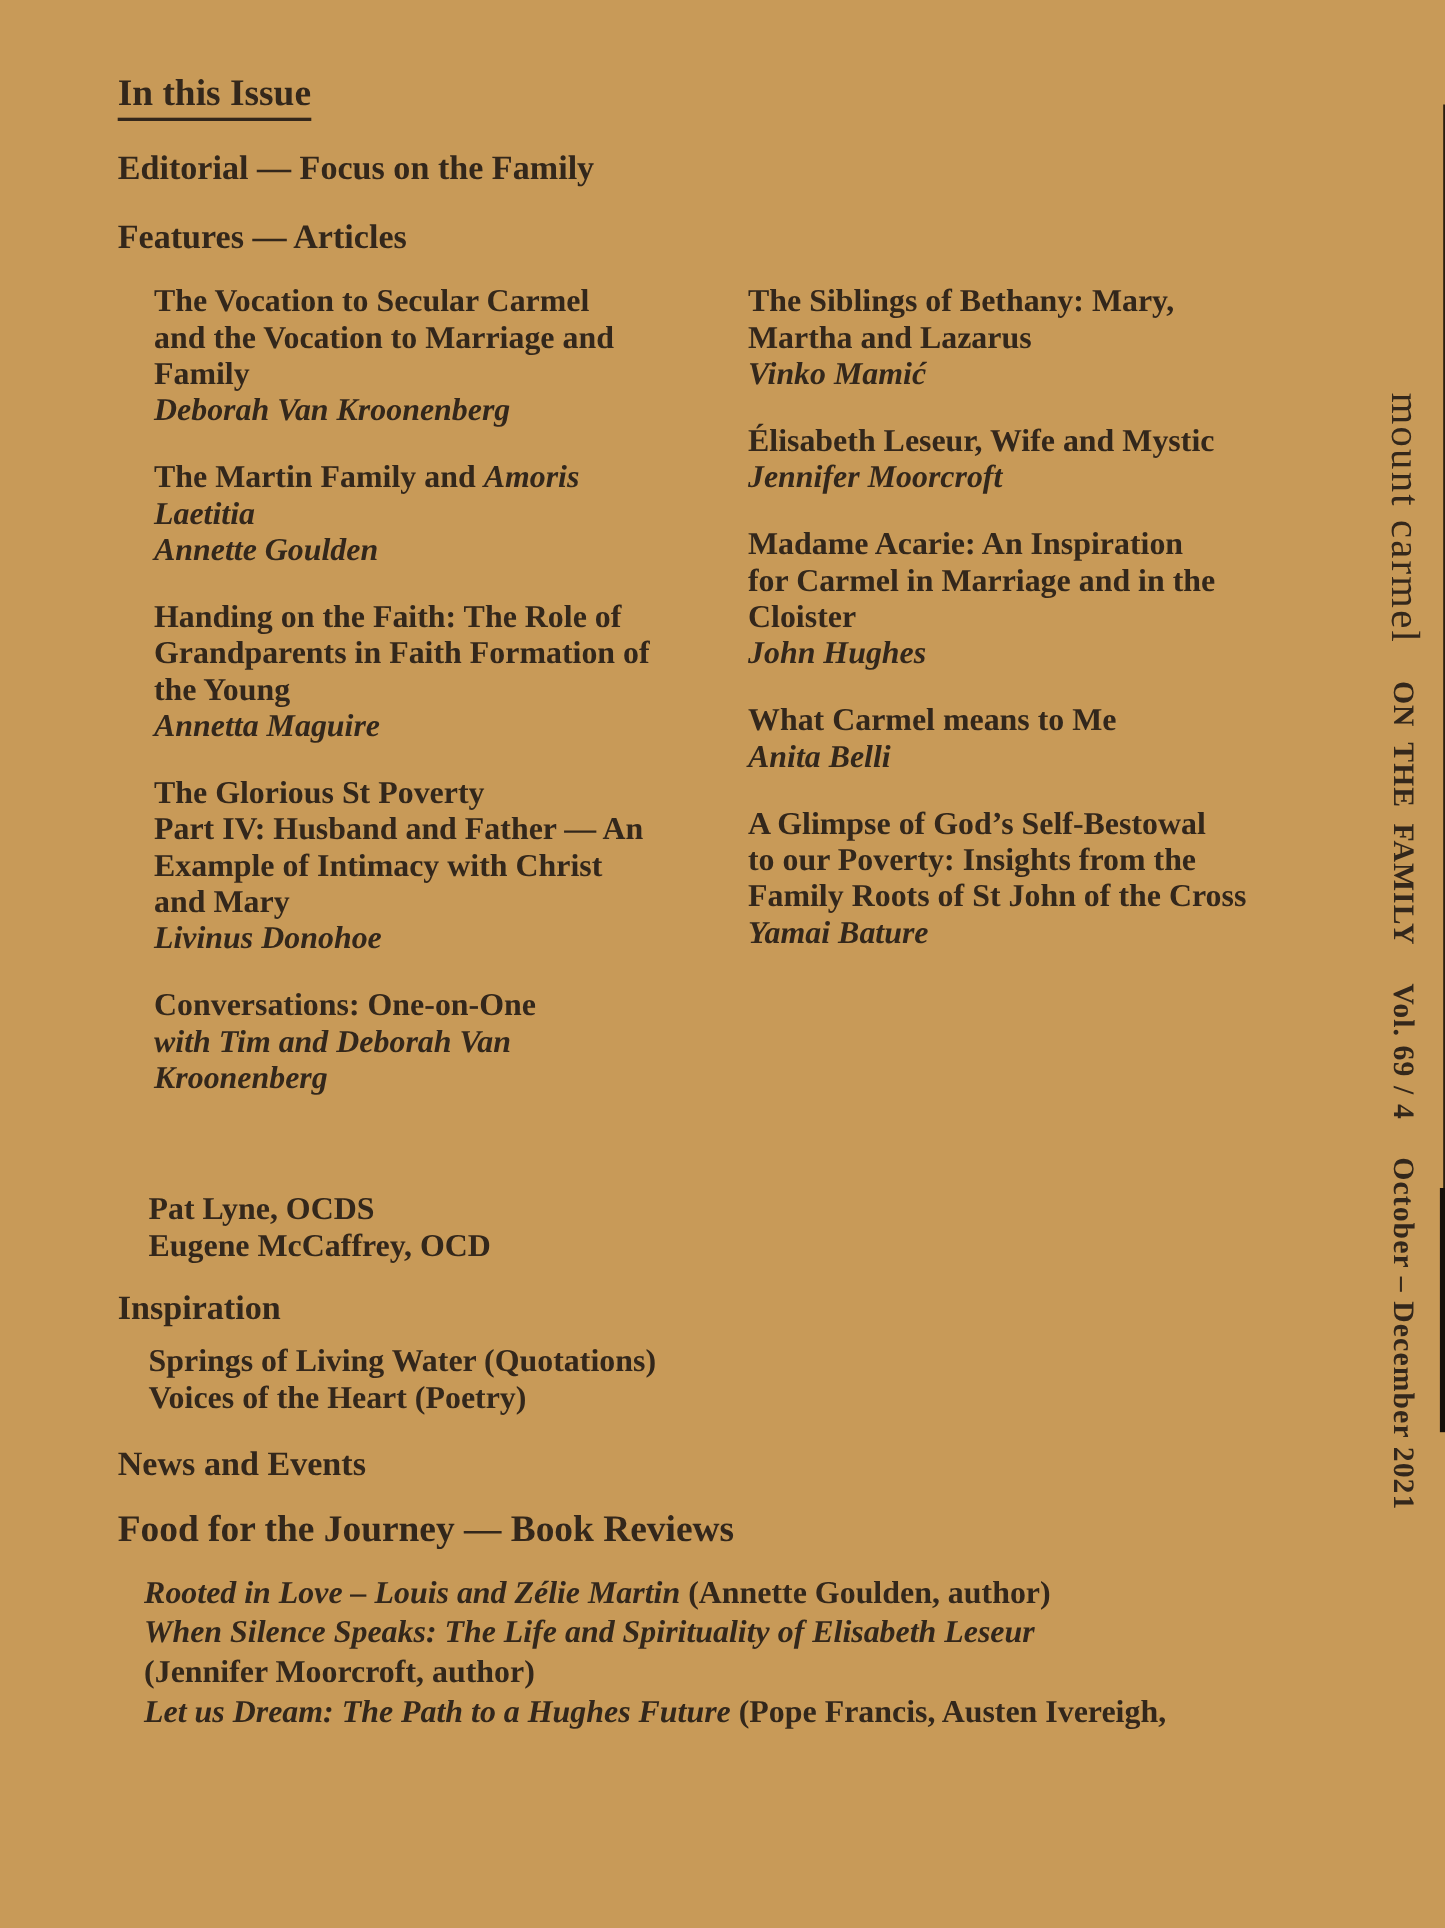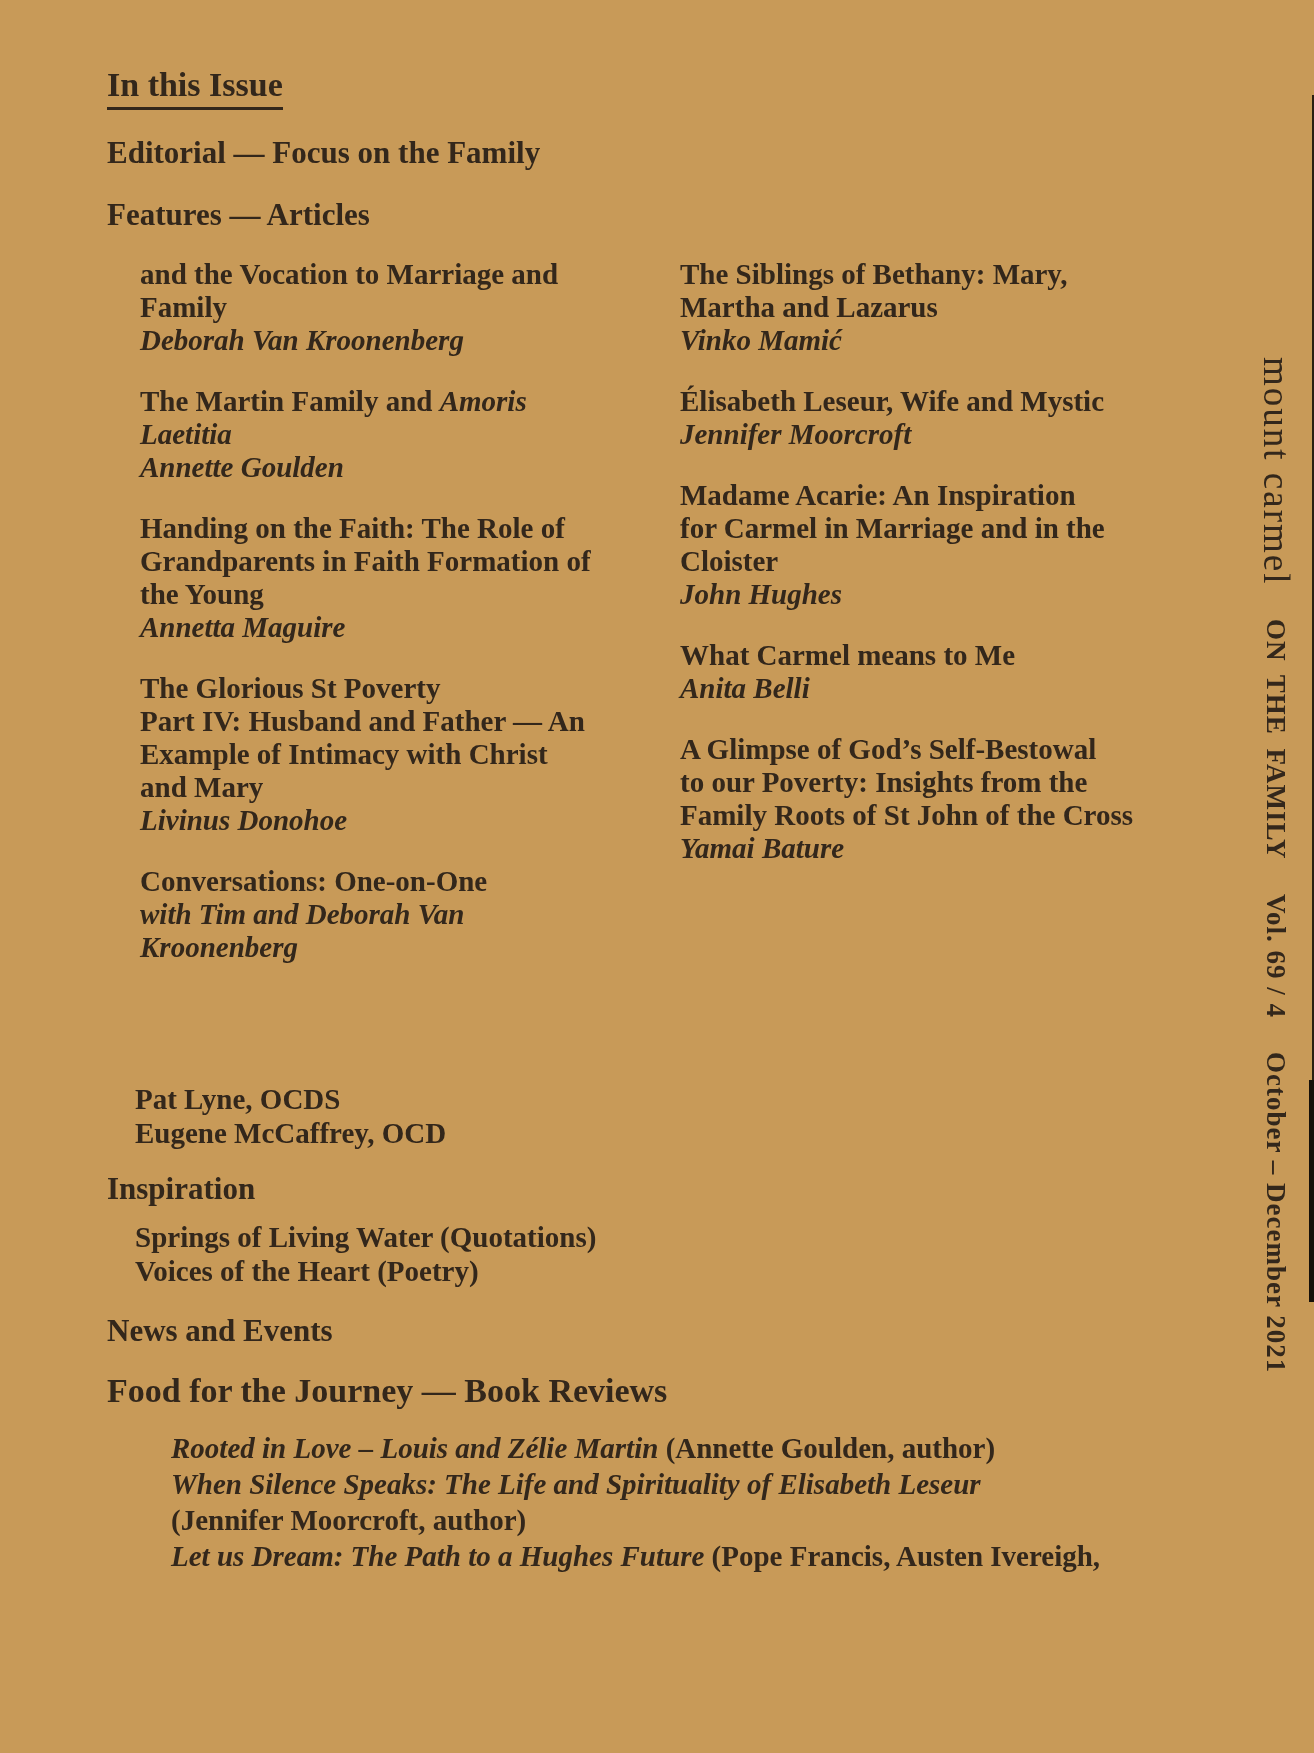--- a/index.html
+++ b/index.html
@@ -71,6 +71,7 @@
 
   <div class="col" id="col-left">
       <div class="item">
+        <div class="t-line"><span>The Vocation to Secular Carmel</span></div>
         <div class="t-line"><span>and the Vocation to Marriage and</span></div>
         <div class="t-line"><span>Family</span></div>
         <div class="a-line">Deborah Van Kroonenberg</div>

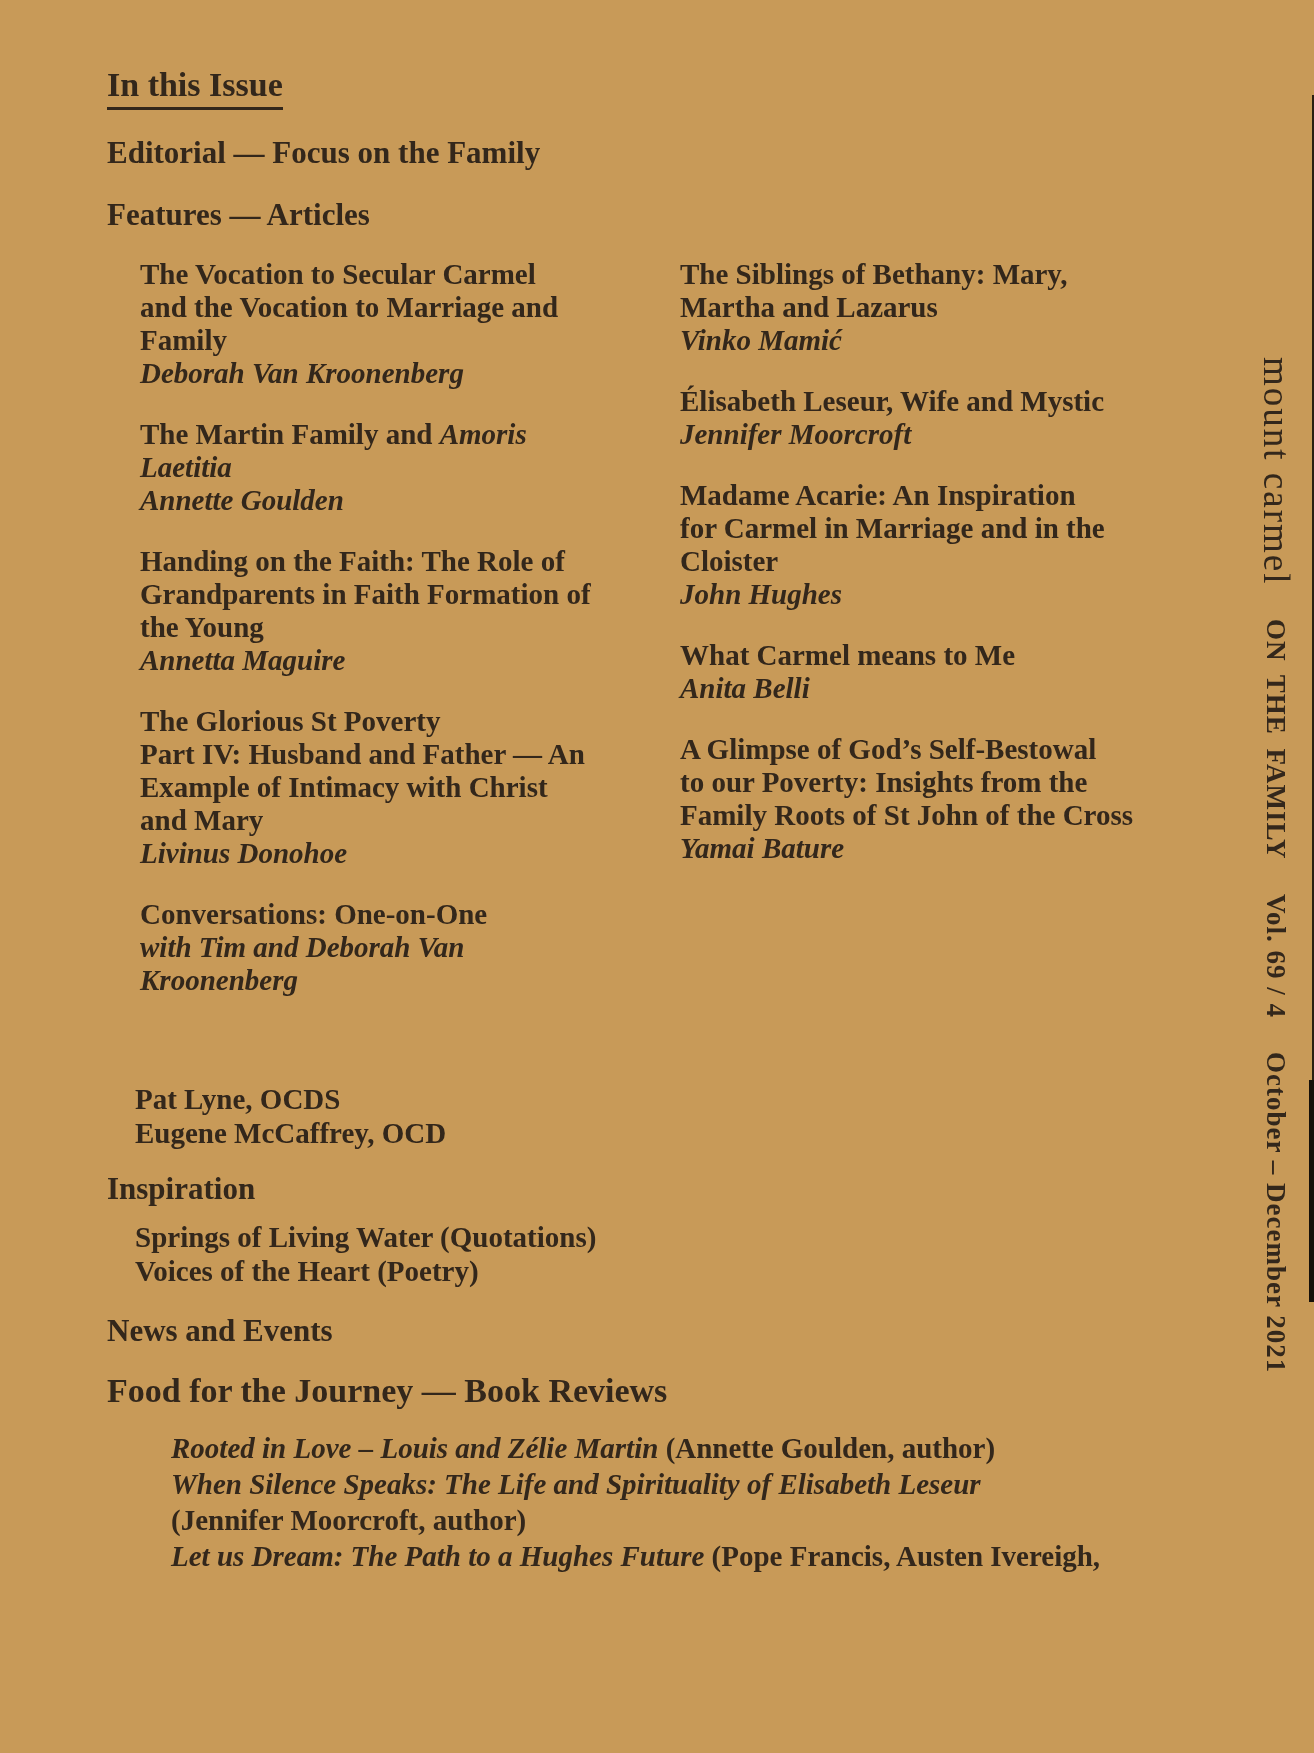--- a/index.html
+++ b/index.html
@@ -39,7 +39,7 @@
   #inspiration-list{top:1220px;}
   .sub-line{font-size:29px;line-height:34px;font-weight:700;white-space:nowrap;}
 
-  #reviews-list{position:absolute;left:131px;top:1430px;margin-left:40px;}
+  #reviews-list{position:absolute;left:131px;top:1430px;}
   .r-line{font-size:29px;line-height:36px;font-weight:700;white-space:nowrap;}
 
   #spine{

